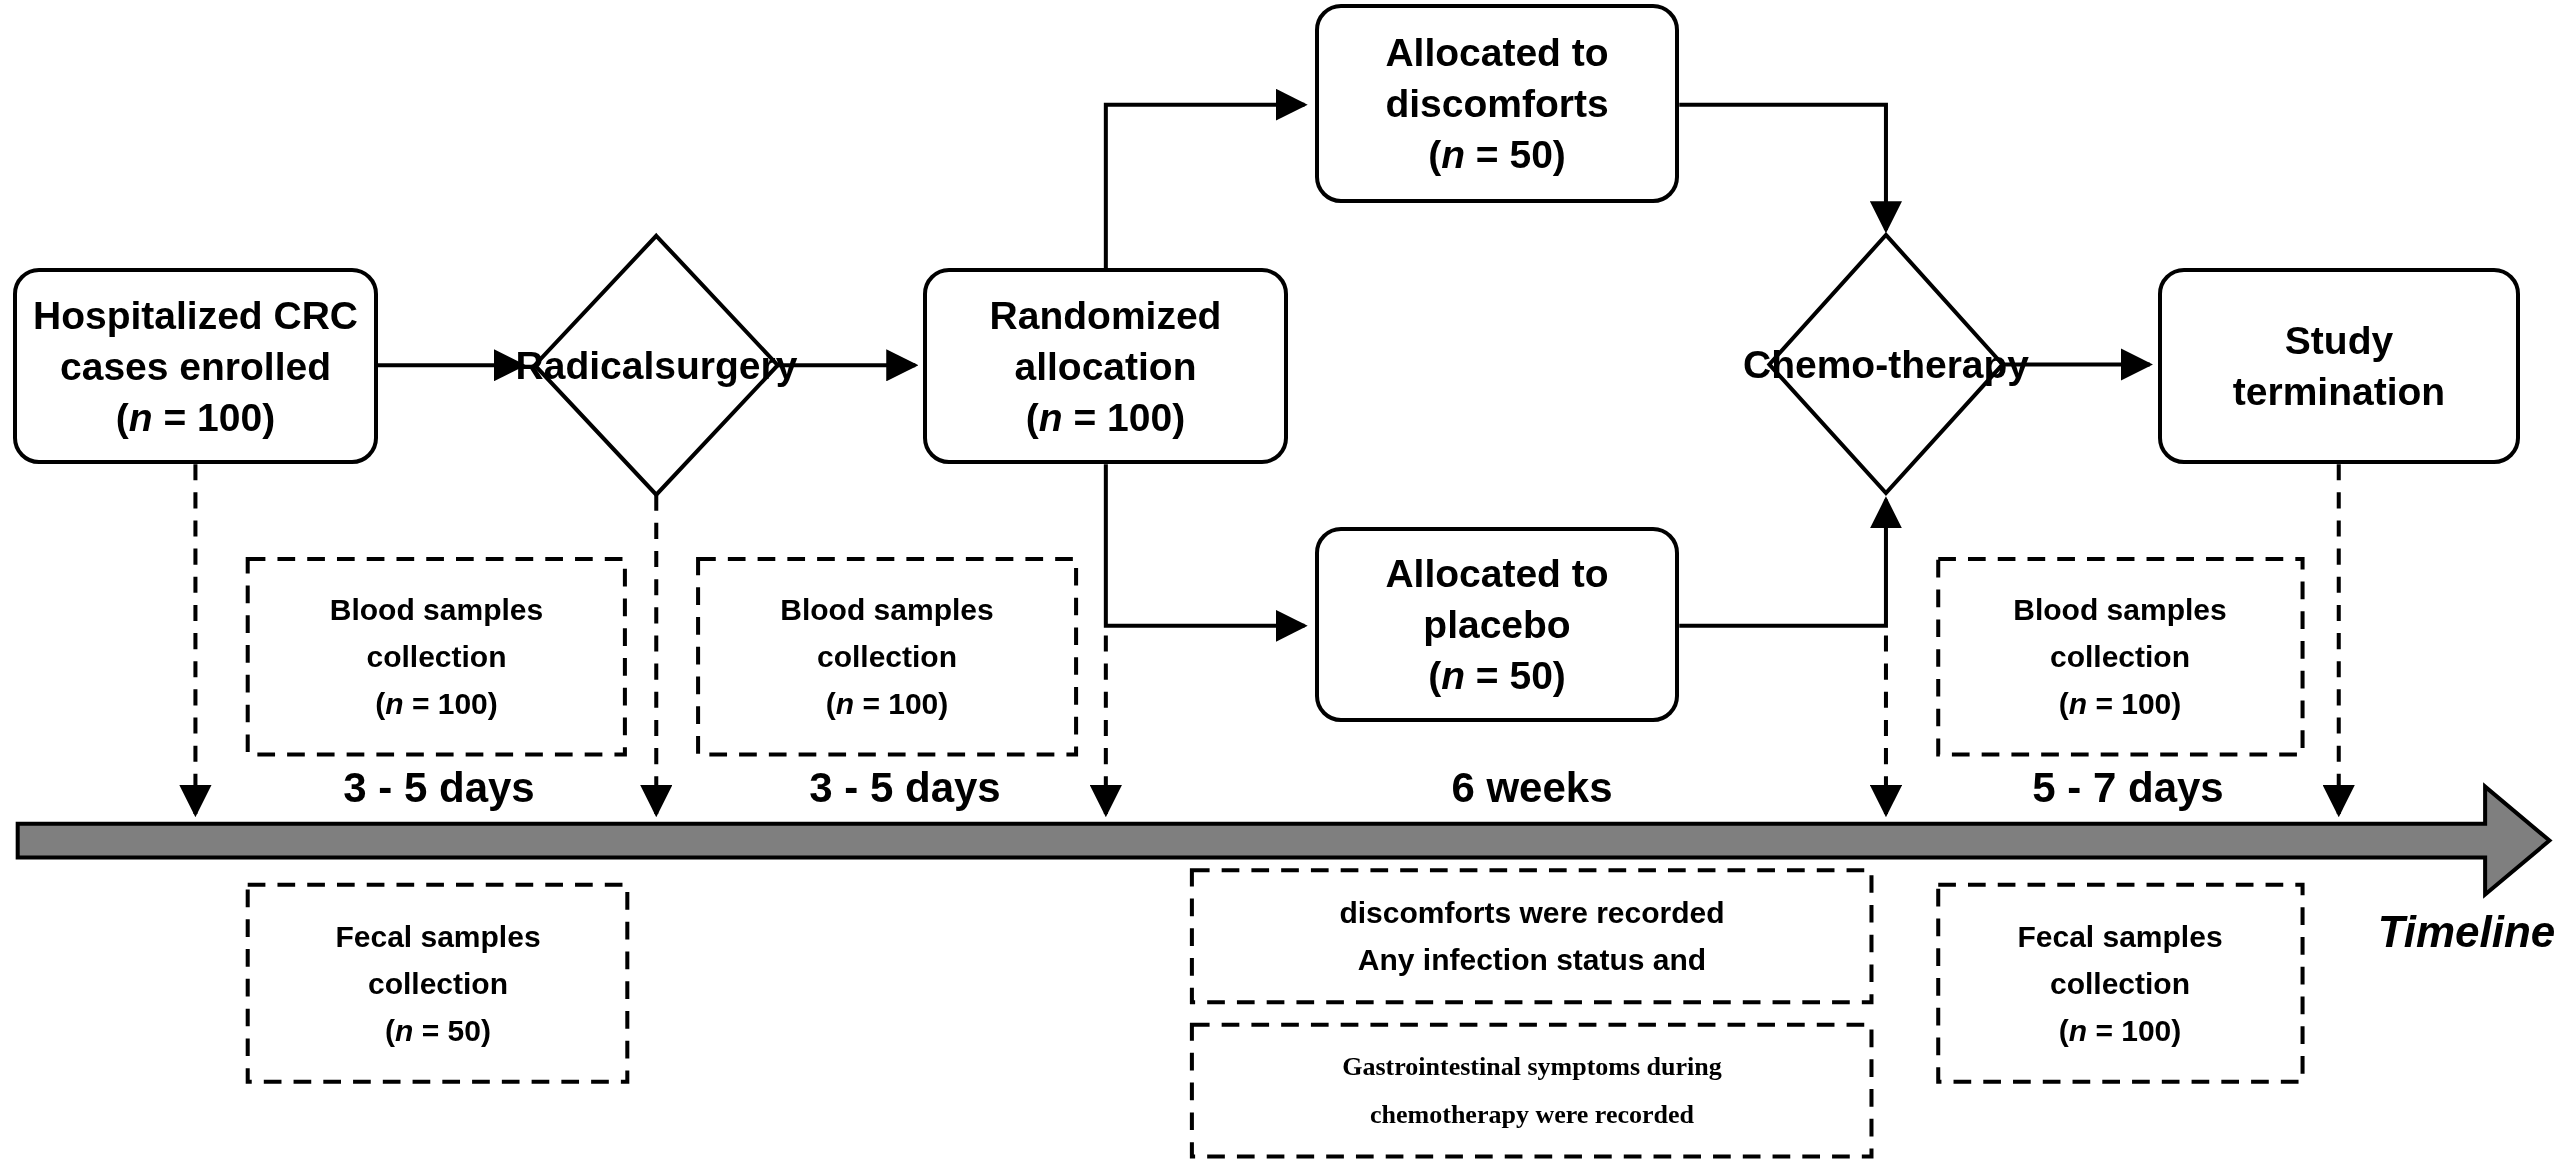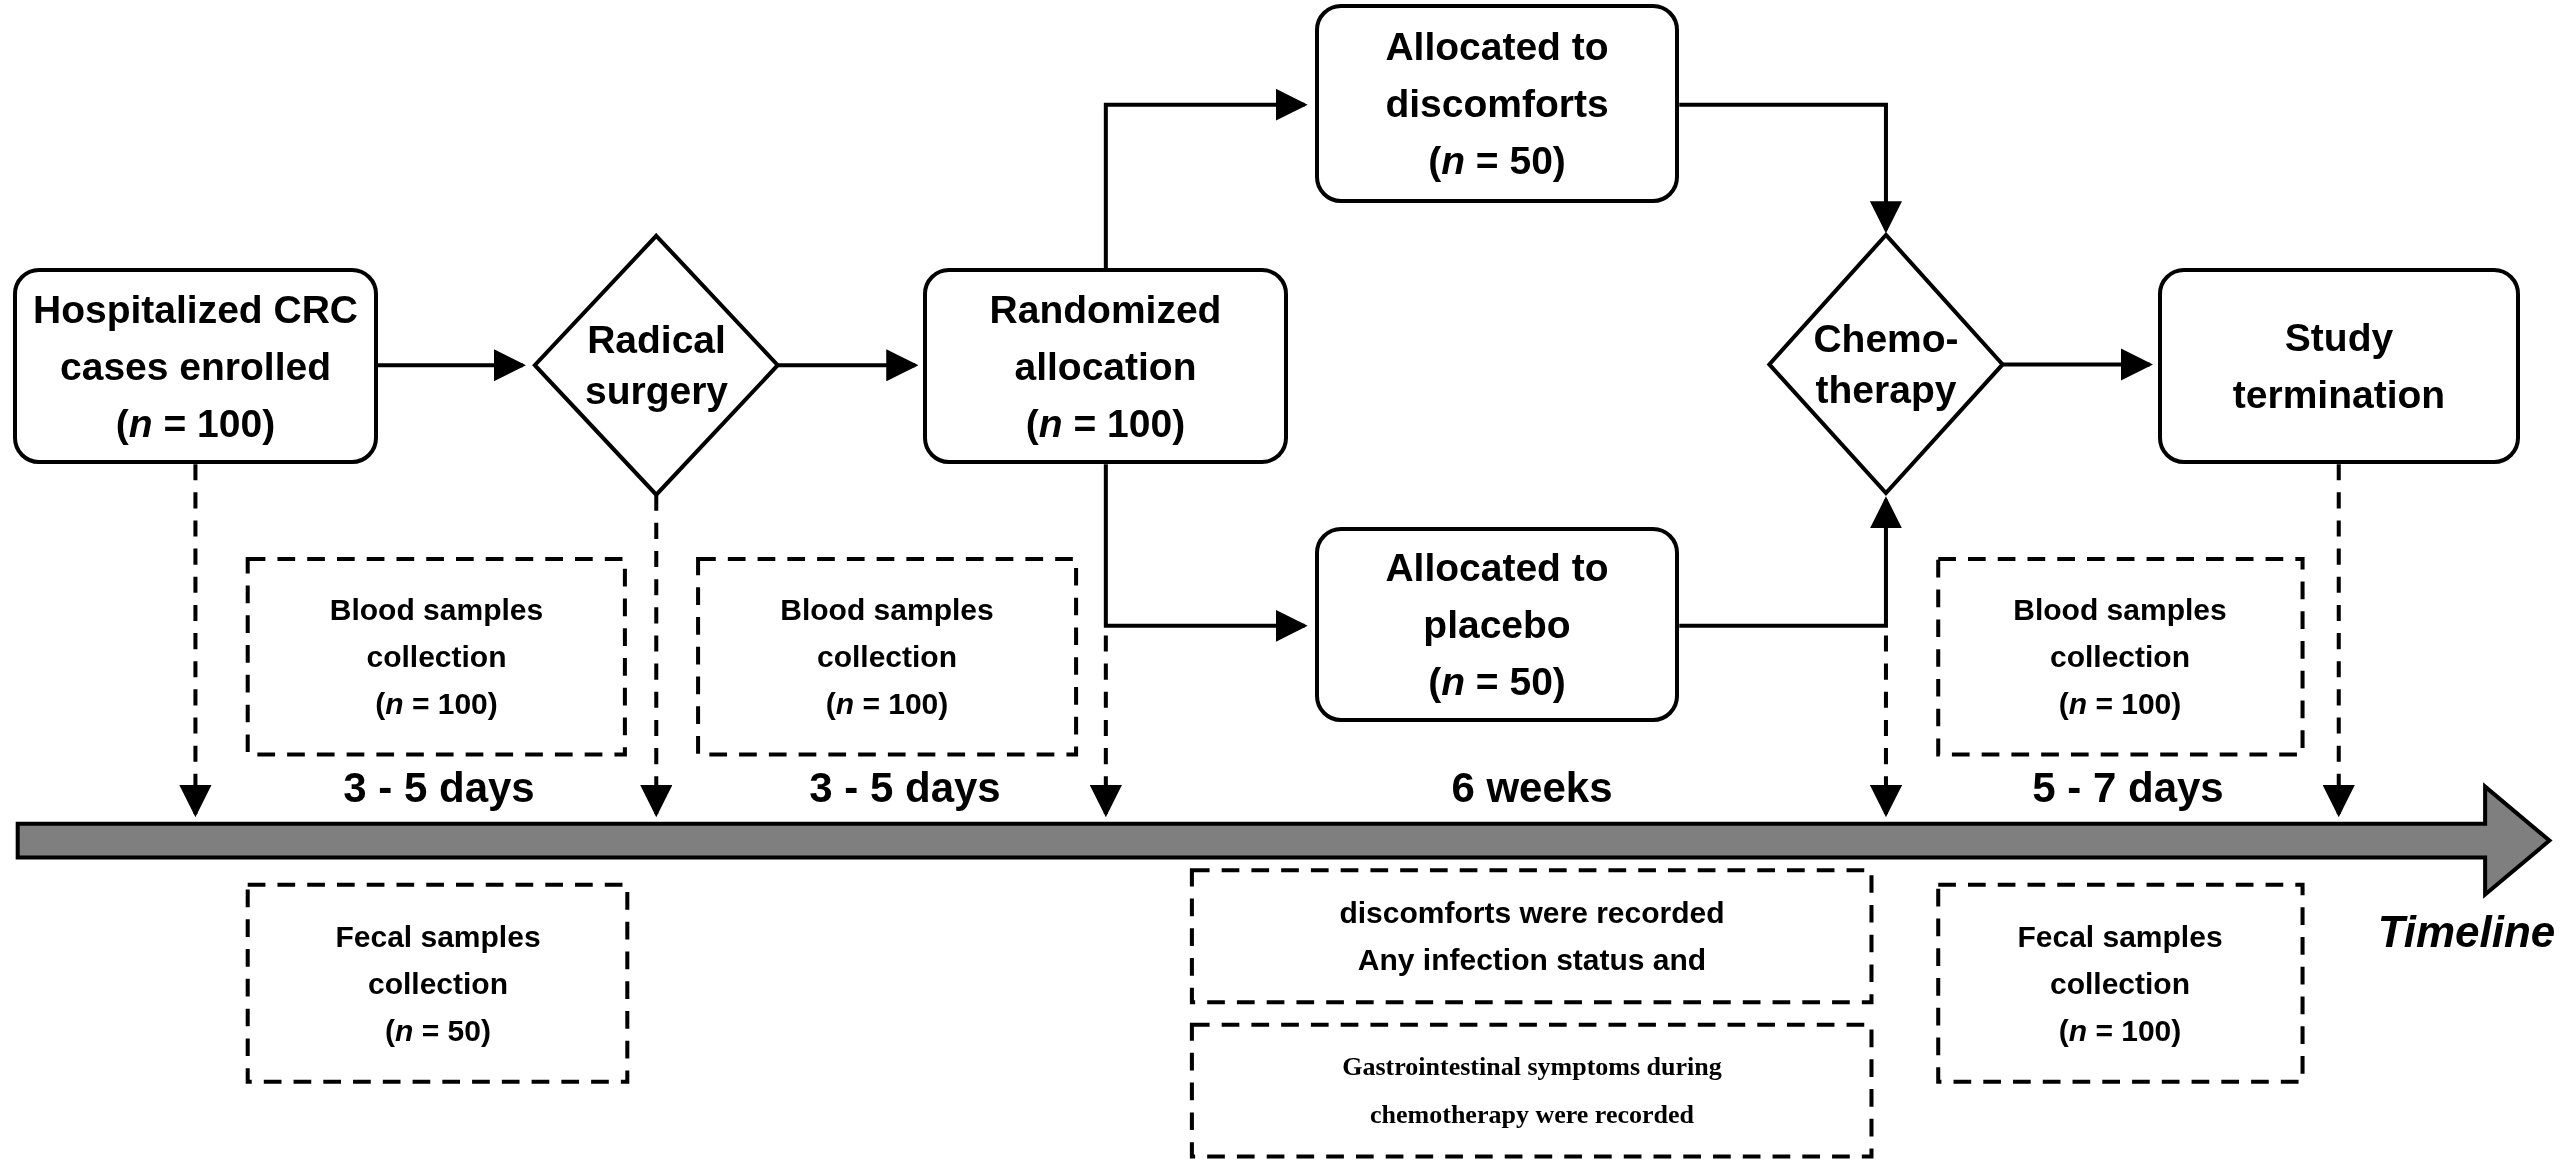--- a/index.html
+++ b/index.html
@@ -17,7 +17,7 @@
     border:4px solid #000;border-radius:26px;background:#fff;
     display:flex;flex-direction:column;justify-content:center;align-items:center;
     font-weight:bold;font-size:39px;line-height:51px;text-align:center;
-    box-sizing:border-box;white-space:nowrap;gap:6px;
+    box-sizing:border-box;white-space:nowrap;
   }
   .diamond-label{
     position:absolute;z-index:2;

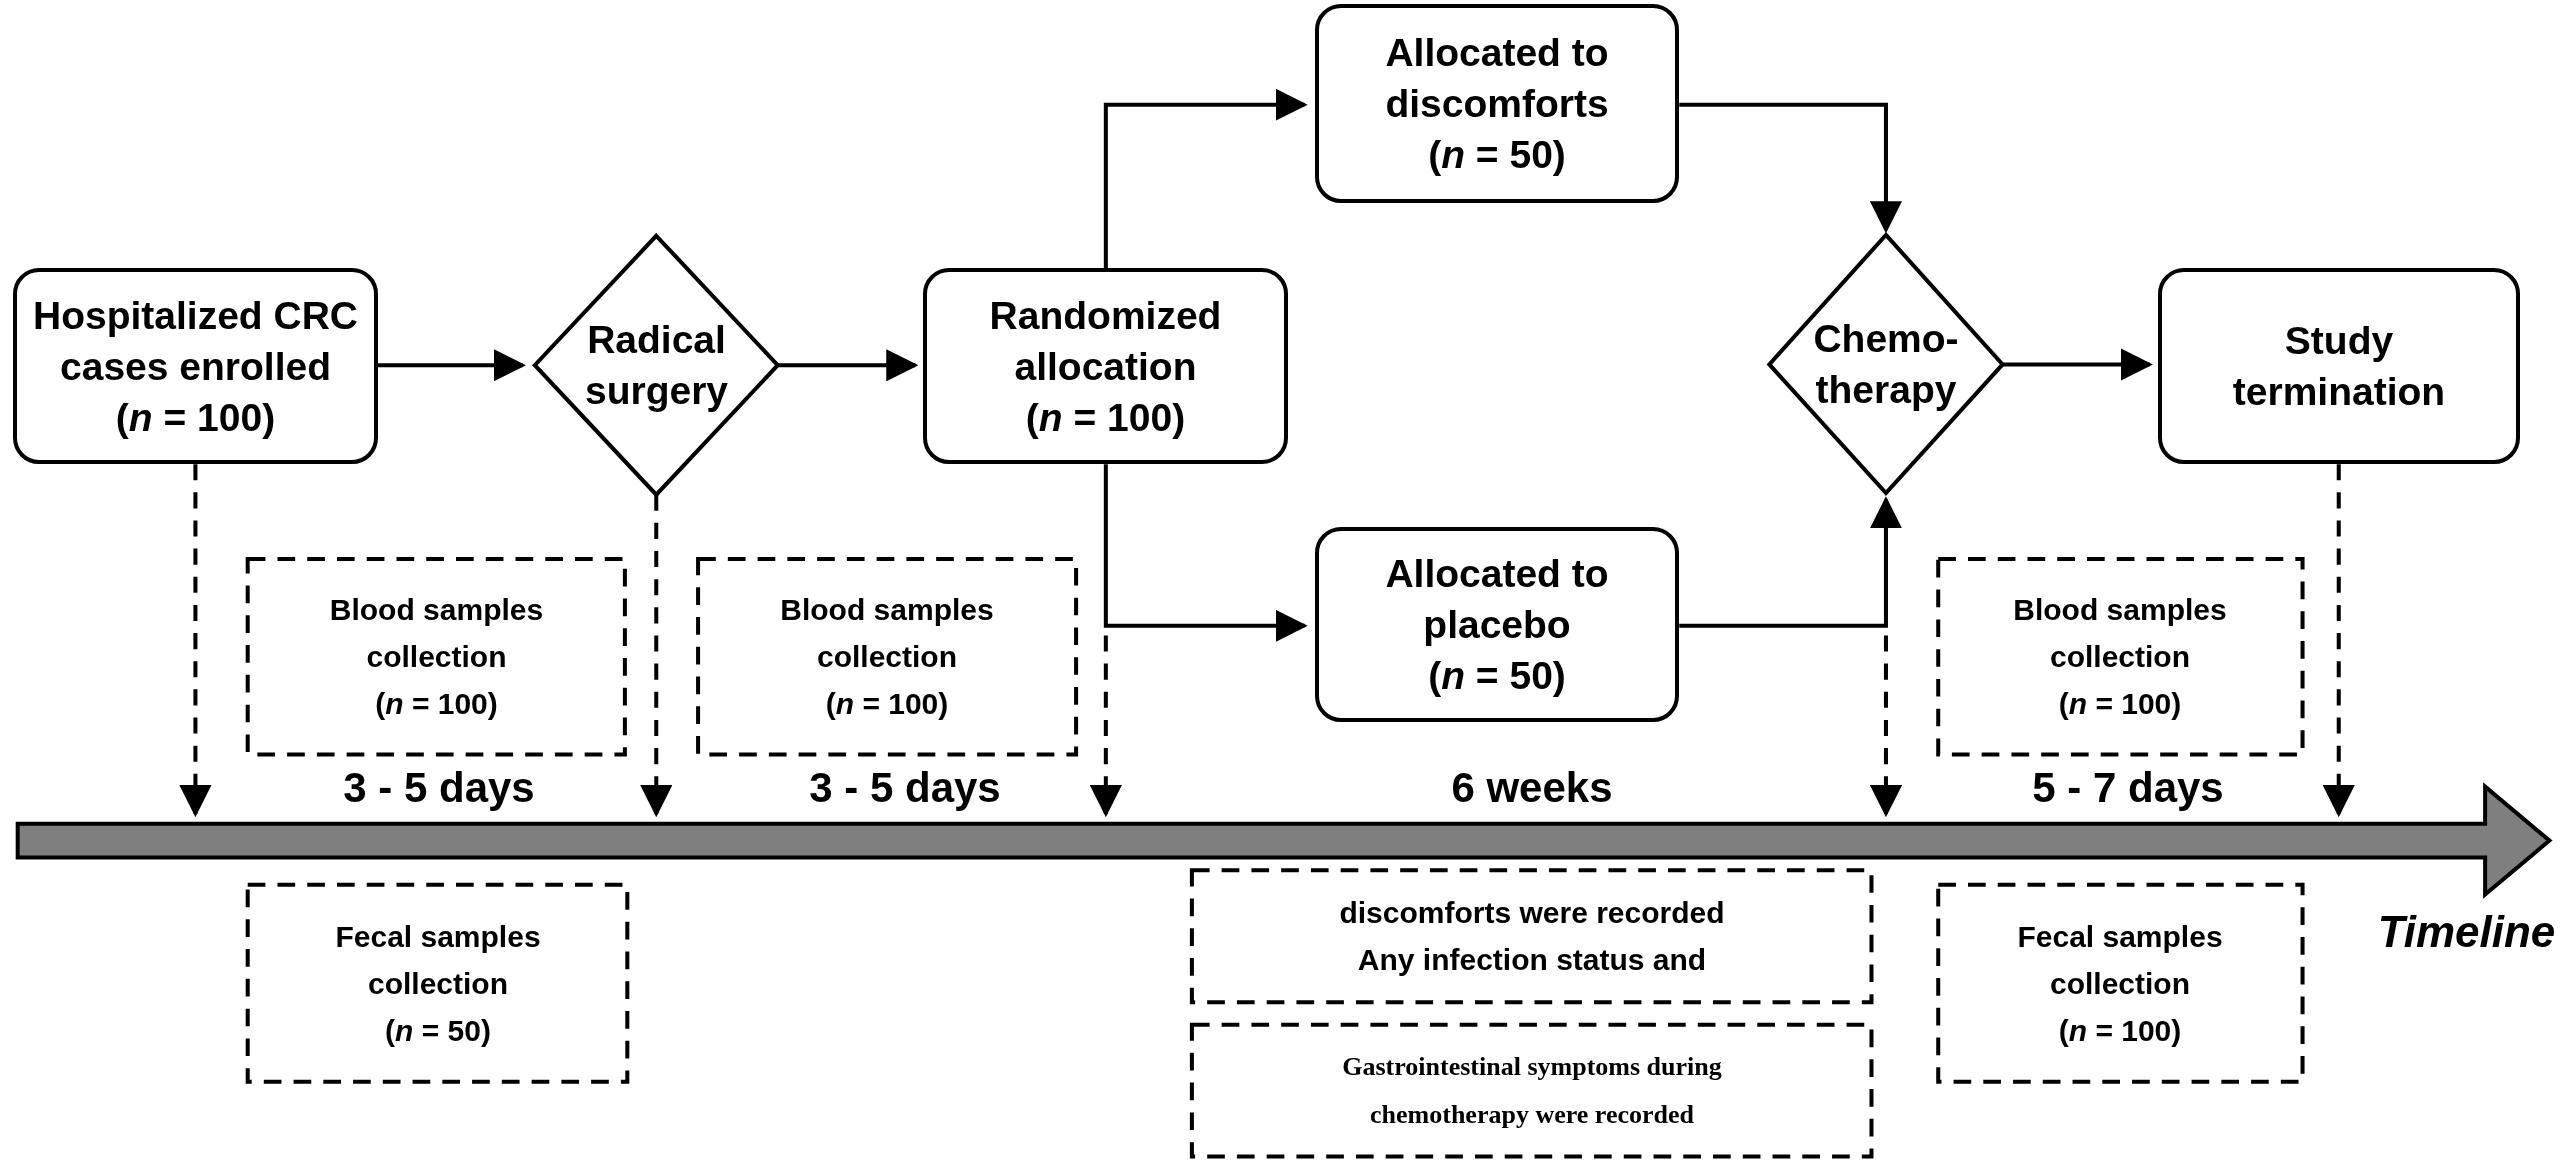--- a/index.html
+++ b/index.html
@@ -21,7 +21,7 @@
   }
   .diamond-label{
     position:absolute;z-index:2;
-    display:flex;flex-direction:column;justify-content:center;align-items:center;
+    display:flex;justify-content:center;align-items:center;
     font-weight:bold;font-size:39px;line-height:51px;text-align:center;white-space:nowrap;
   }
   .dashed-text{

